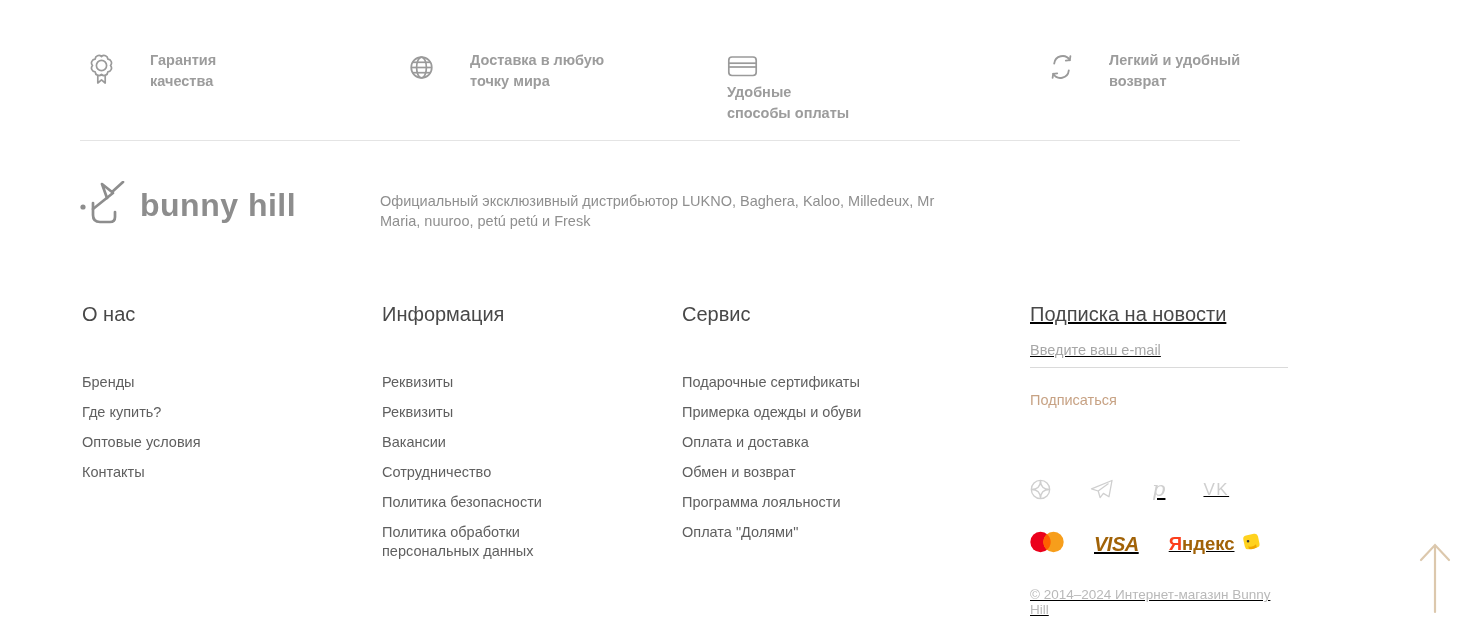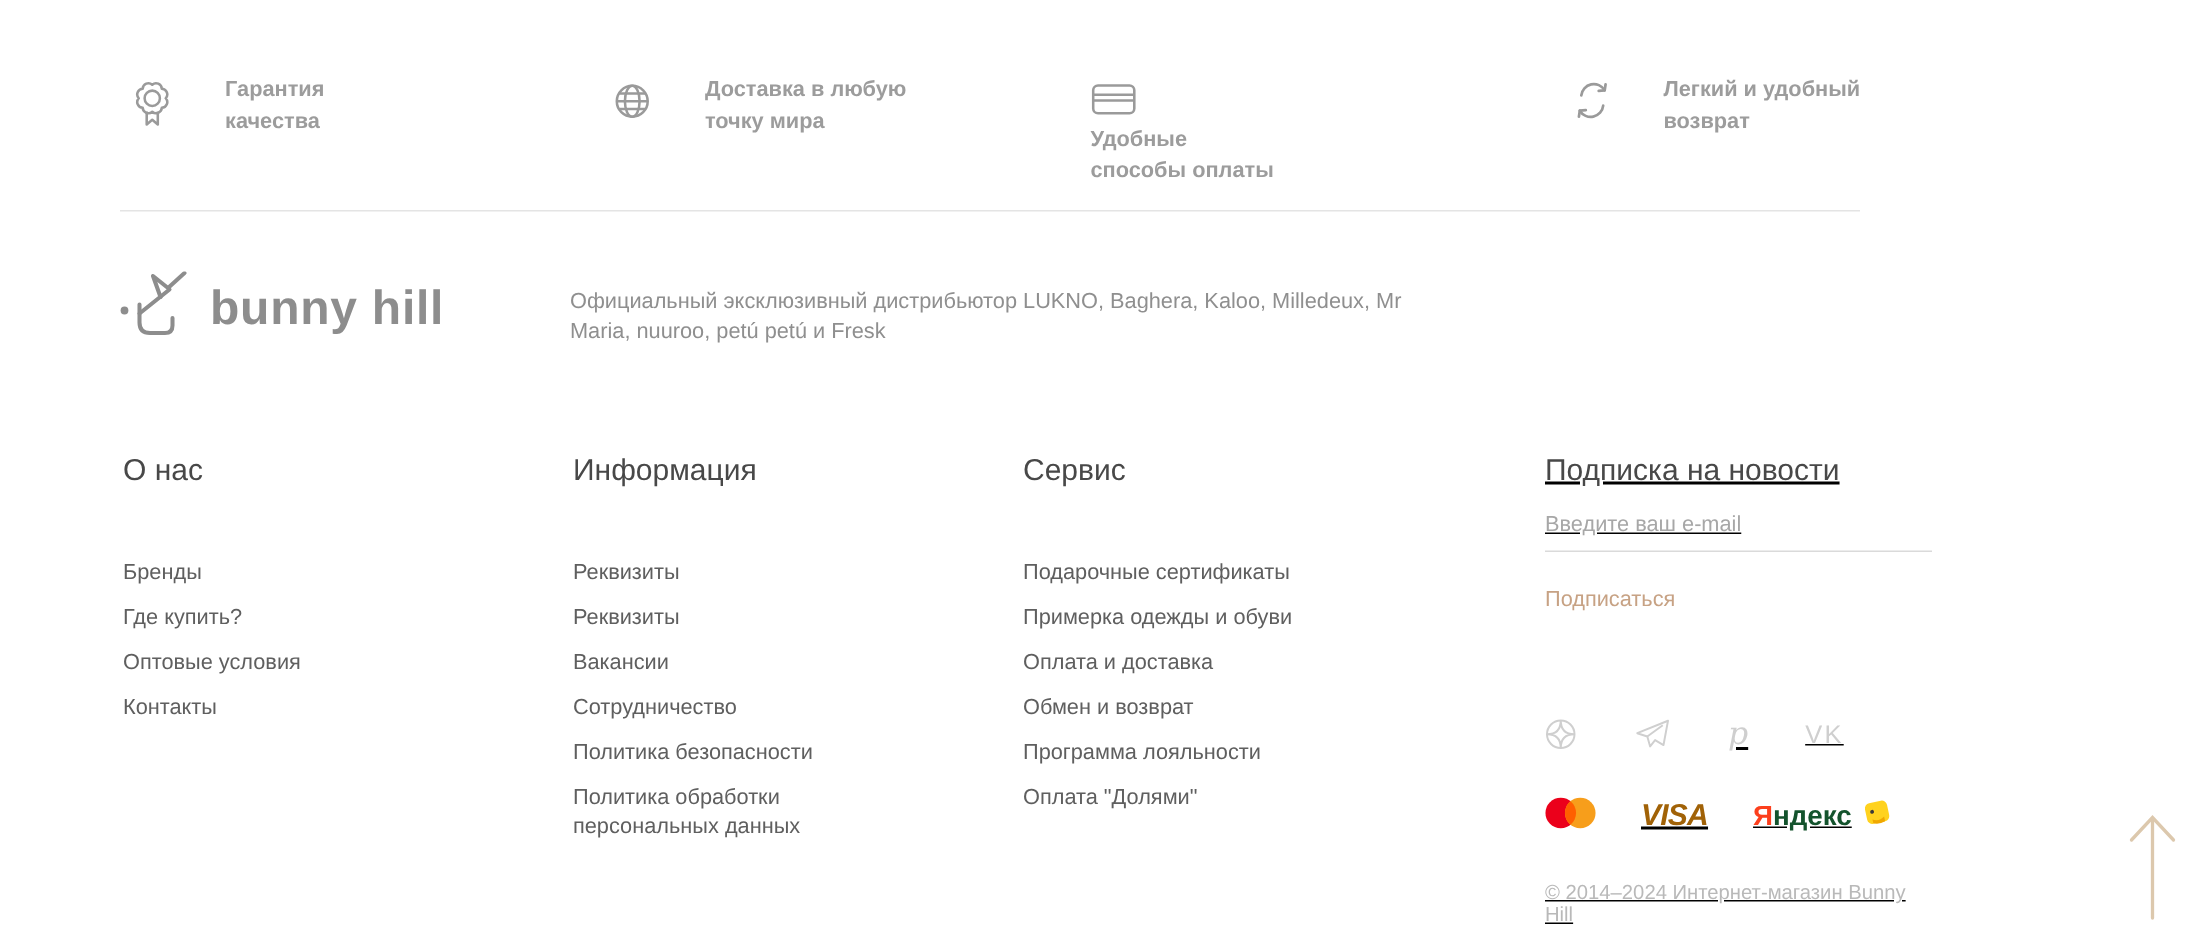--- a/index.html
+++ b/index.html
@@ -203,7 +203,7 @@
         <span class="visa-label" style="color:#a16207">VISA</span>
         <span class="yandex-logo">
           <span style="color:#fc3f1d">Я</span>
-            <span style="color:#14532d">ндекс</span>
+            <span style="color:#a16207">ндекс</span>
           <span class="yandex-wallet">
             <svg width="21" height="21" viewBox="0 0 21 21">
               <g transform="rotate(-12 10.5 11)">

